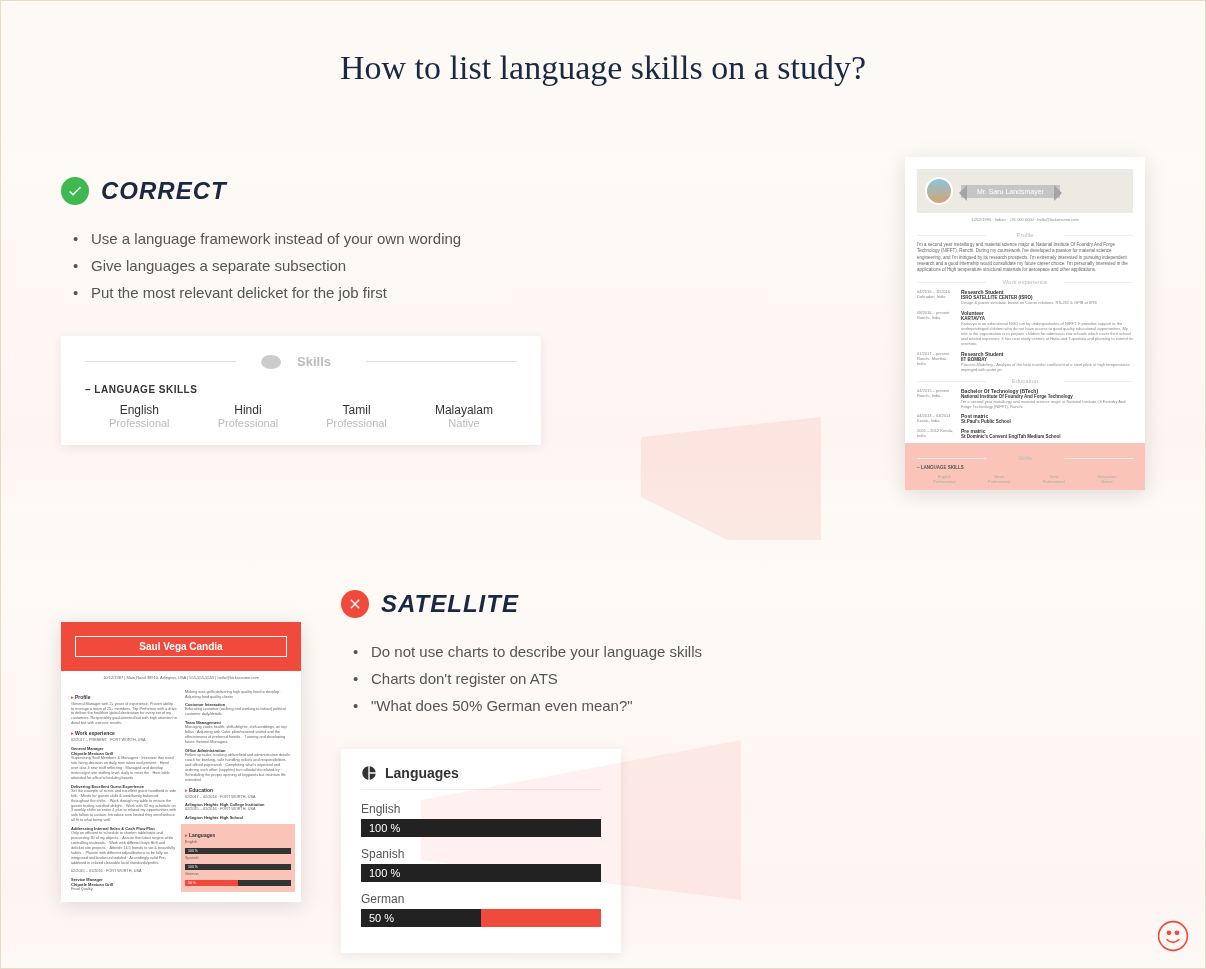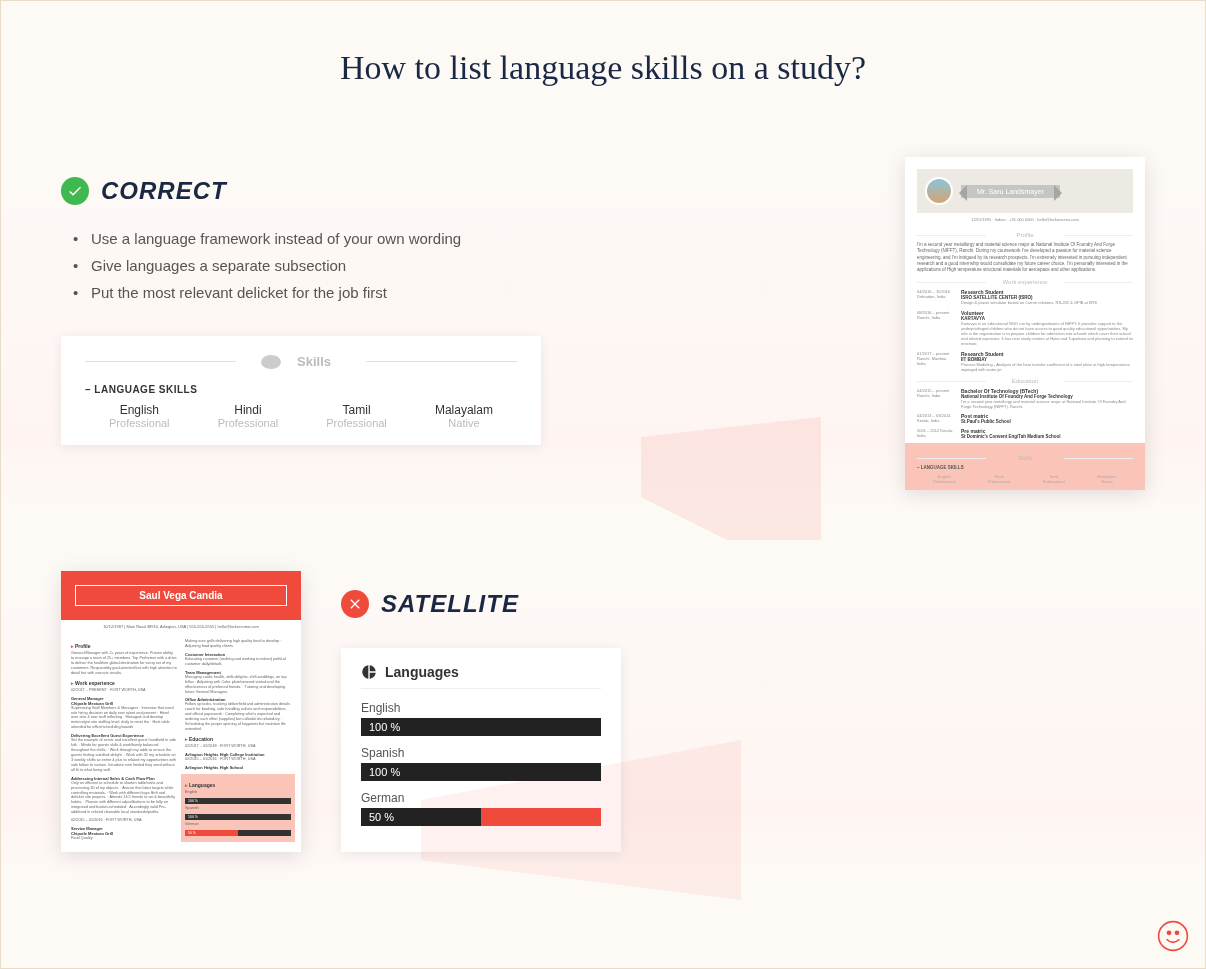--- a/index.html
+++ b/index.html
@@ -299,6 +299,11 @@
         </span>
         <h2>SATELLITE</h2>
       </div>
+      <ul class="tips">
+        <li>Do not use charts to describe your language skills</li>
+        <li>Charts don't register on ATS</li>
+        <li>"What does 50% German even mean?"</li>
+      </ul>
 
       <div class="lang-chart-card">
         <div class="lc-header">

